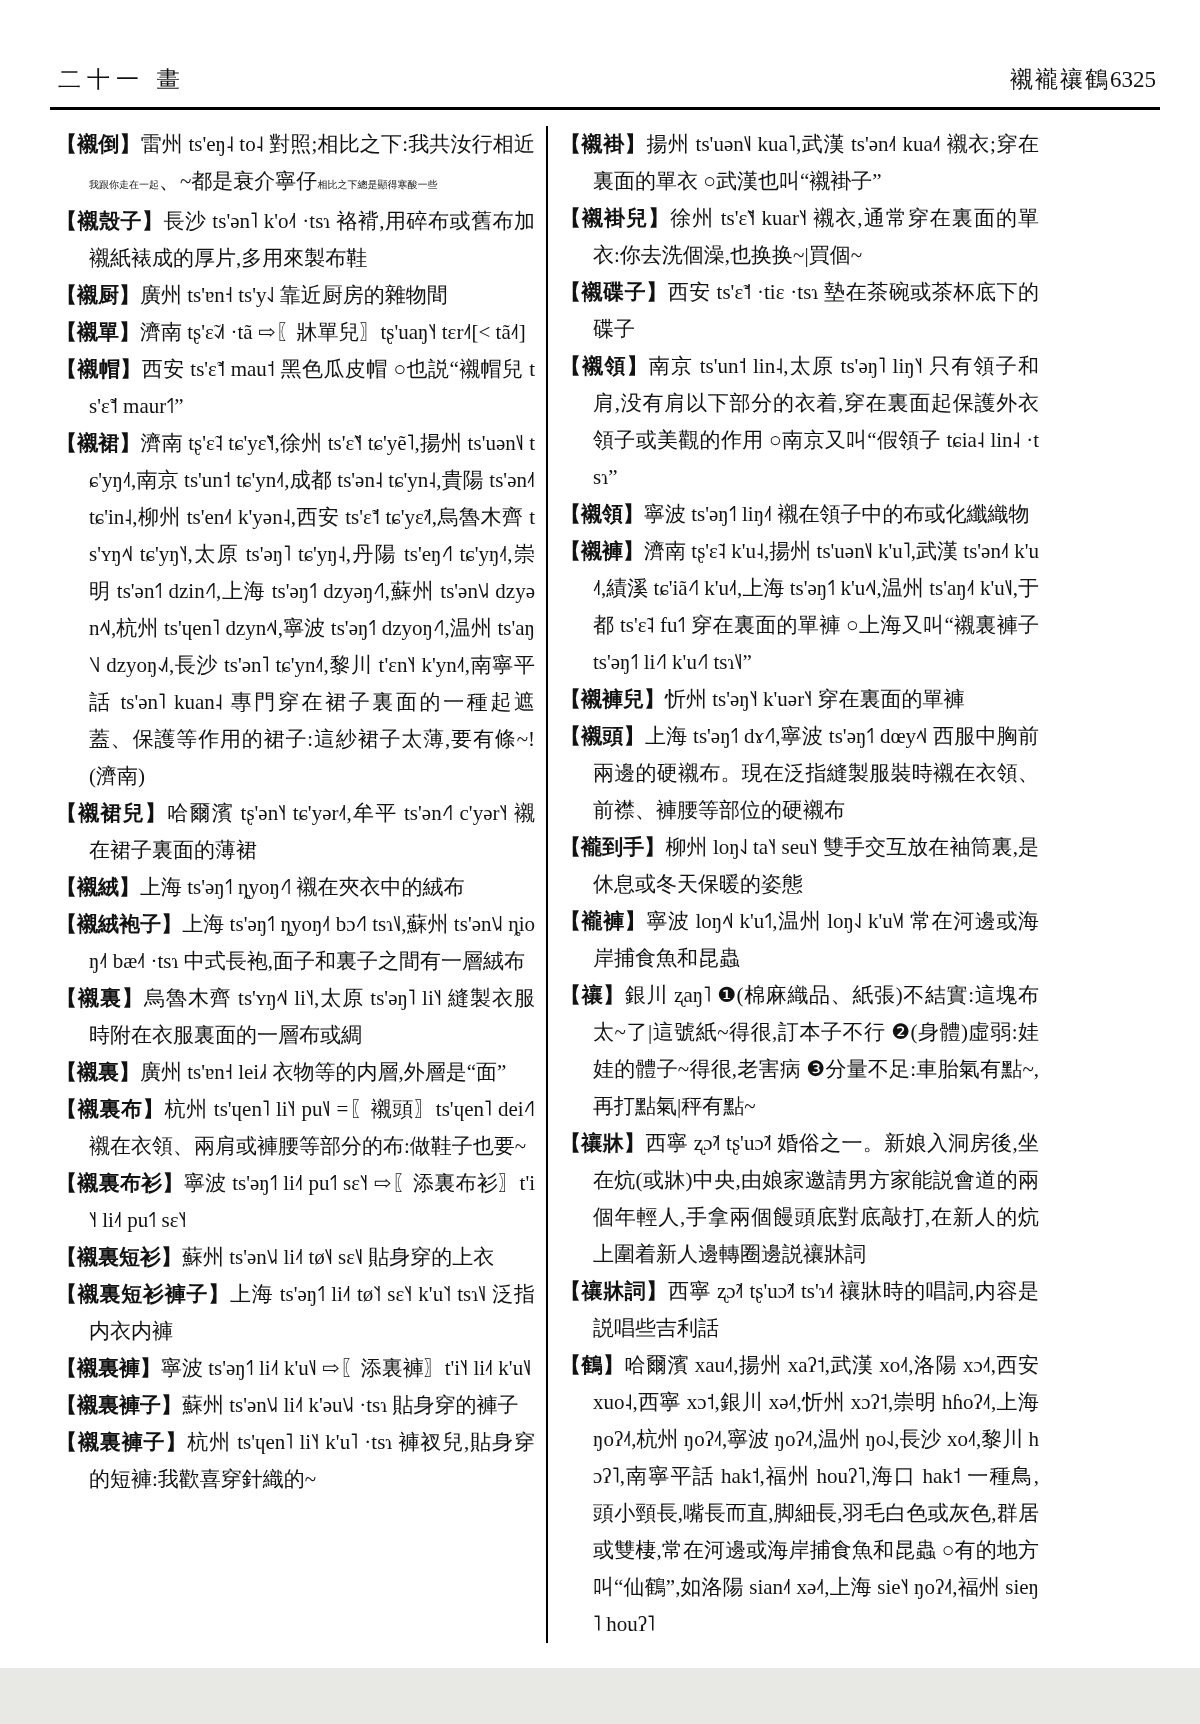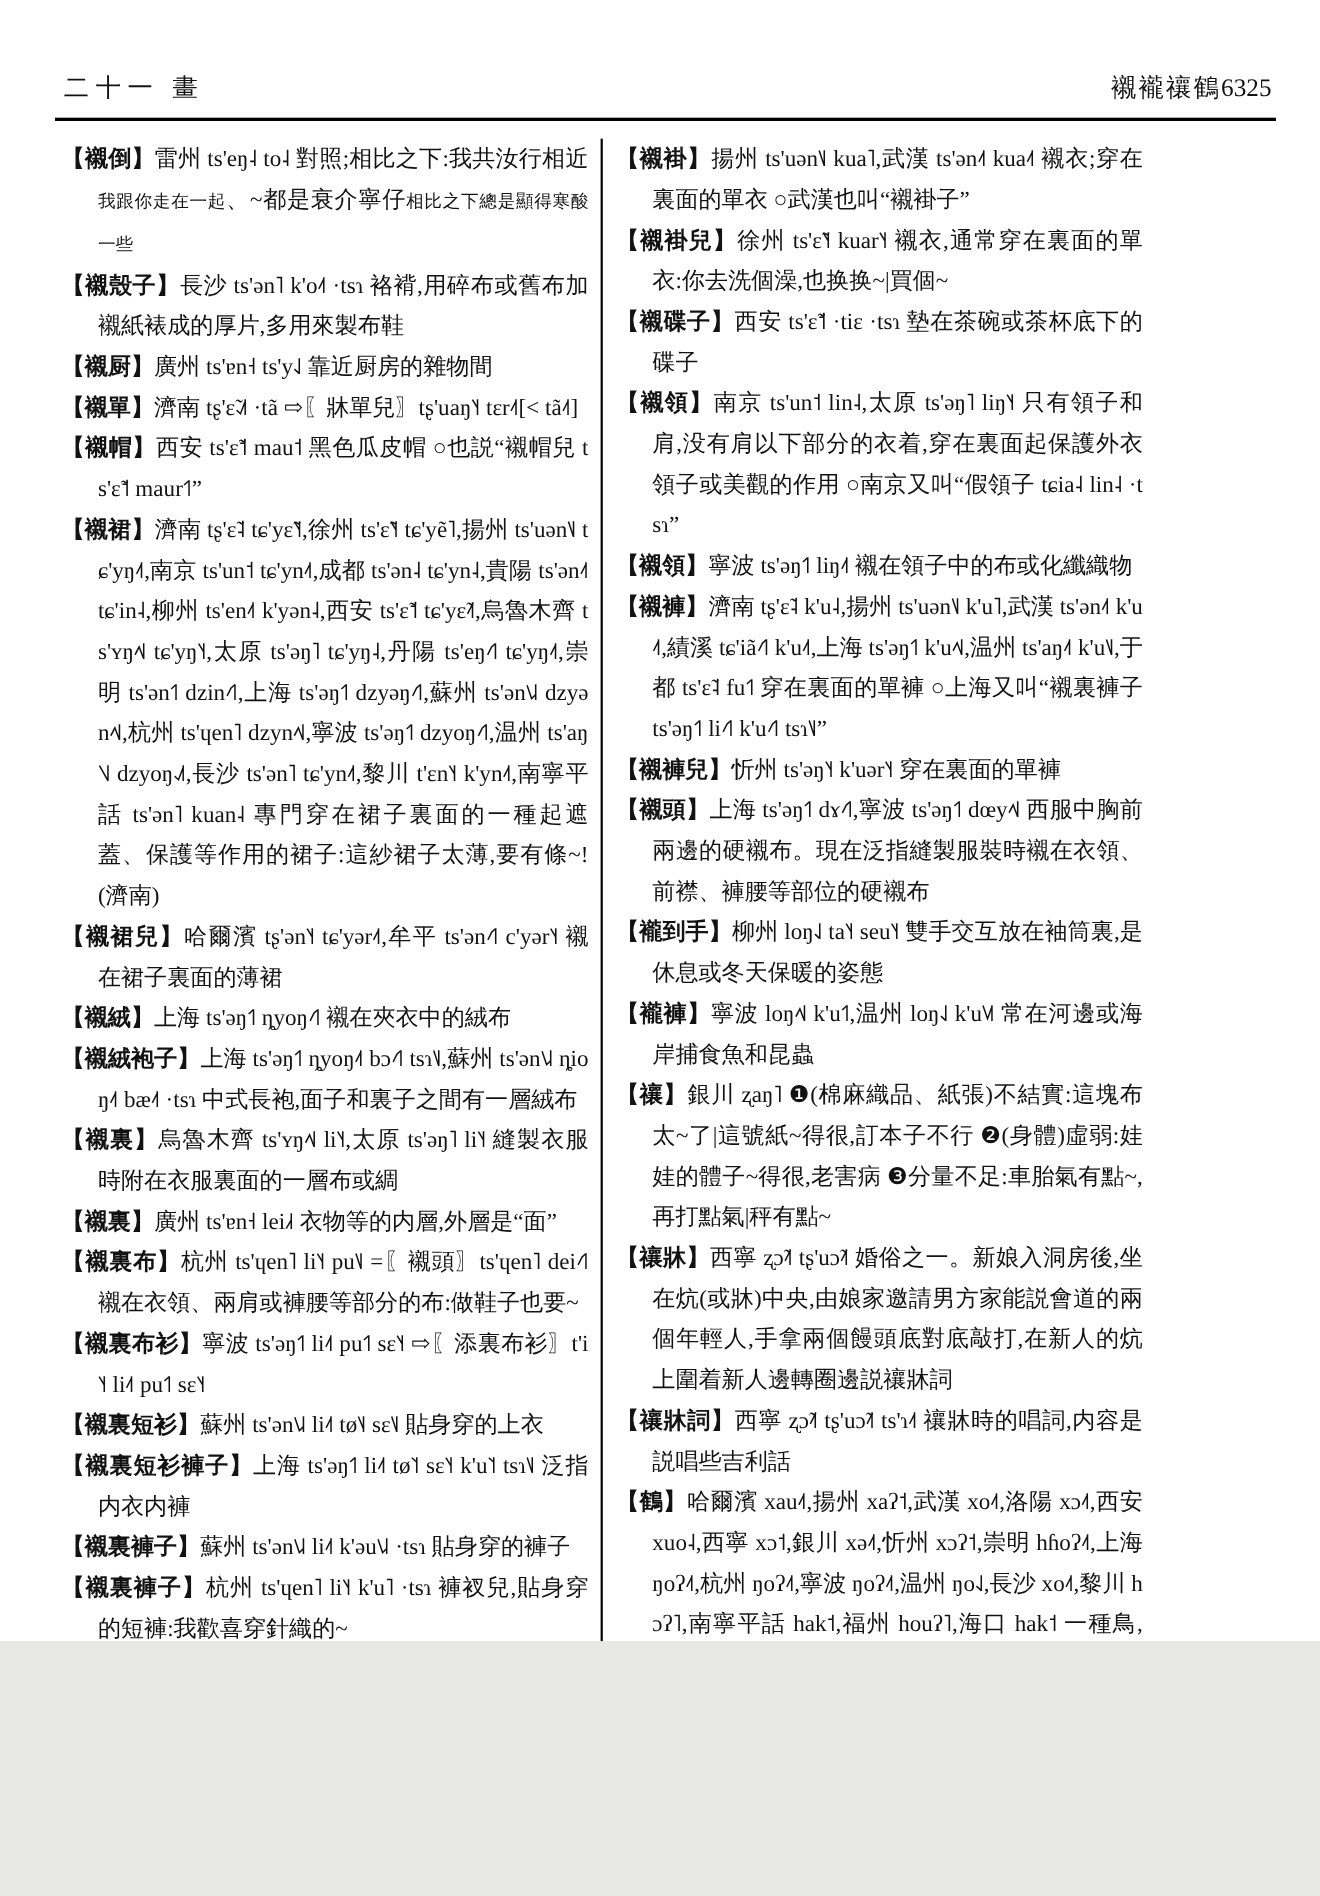--- a/index.html
+++ b/index.html
@@ -5,7 +5,7 @@
   html,body{margin:0;padding:0;background:#e8e8e4;}
   .page{
     position:relative;
-    width:1200px;height:1492px;
+    width:1200px;height:1668px;
     margin:0 auto;
     background:#ffffff;
     color:#121212;

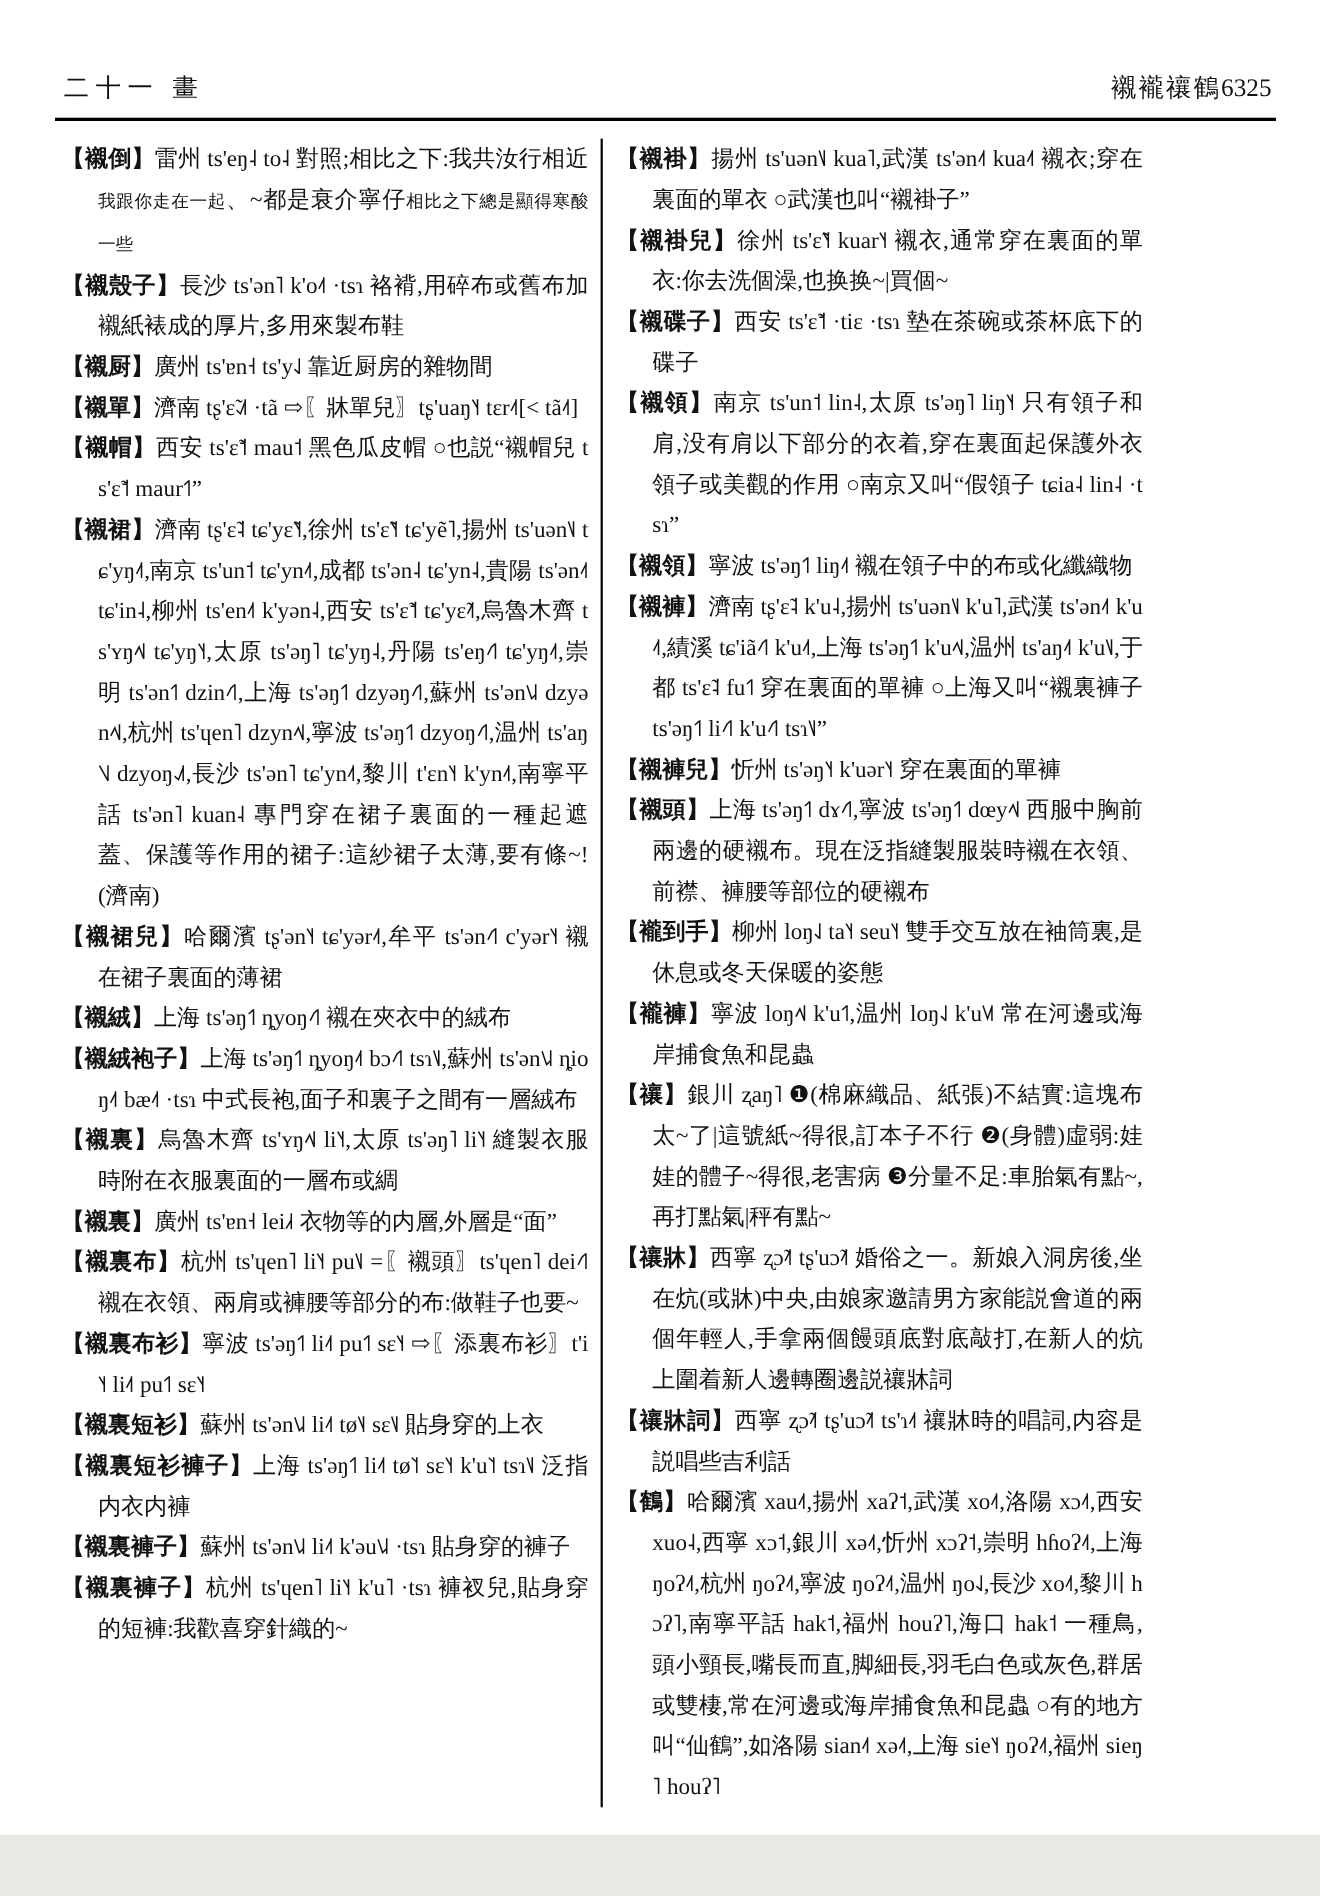--- a/index.html
+++ b/index.html
@@ -42,7 +42,7 @@
     word-break:break-all;
   }
   .hw{font-weight:bold;margin-top:36px;}
-  .small{font-size:16px;}
+  .small{font-size:10px;}
 </style>
 </head>
 <body>

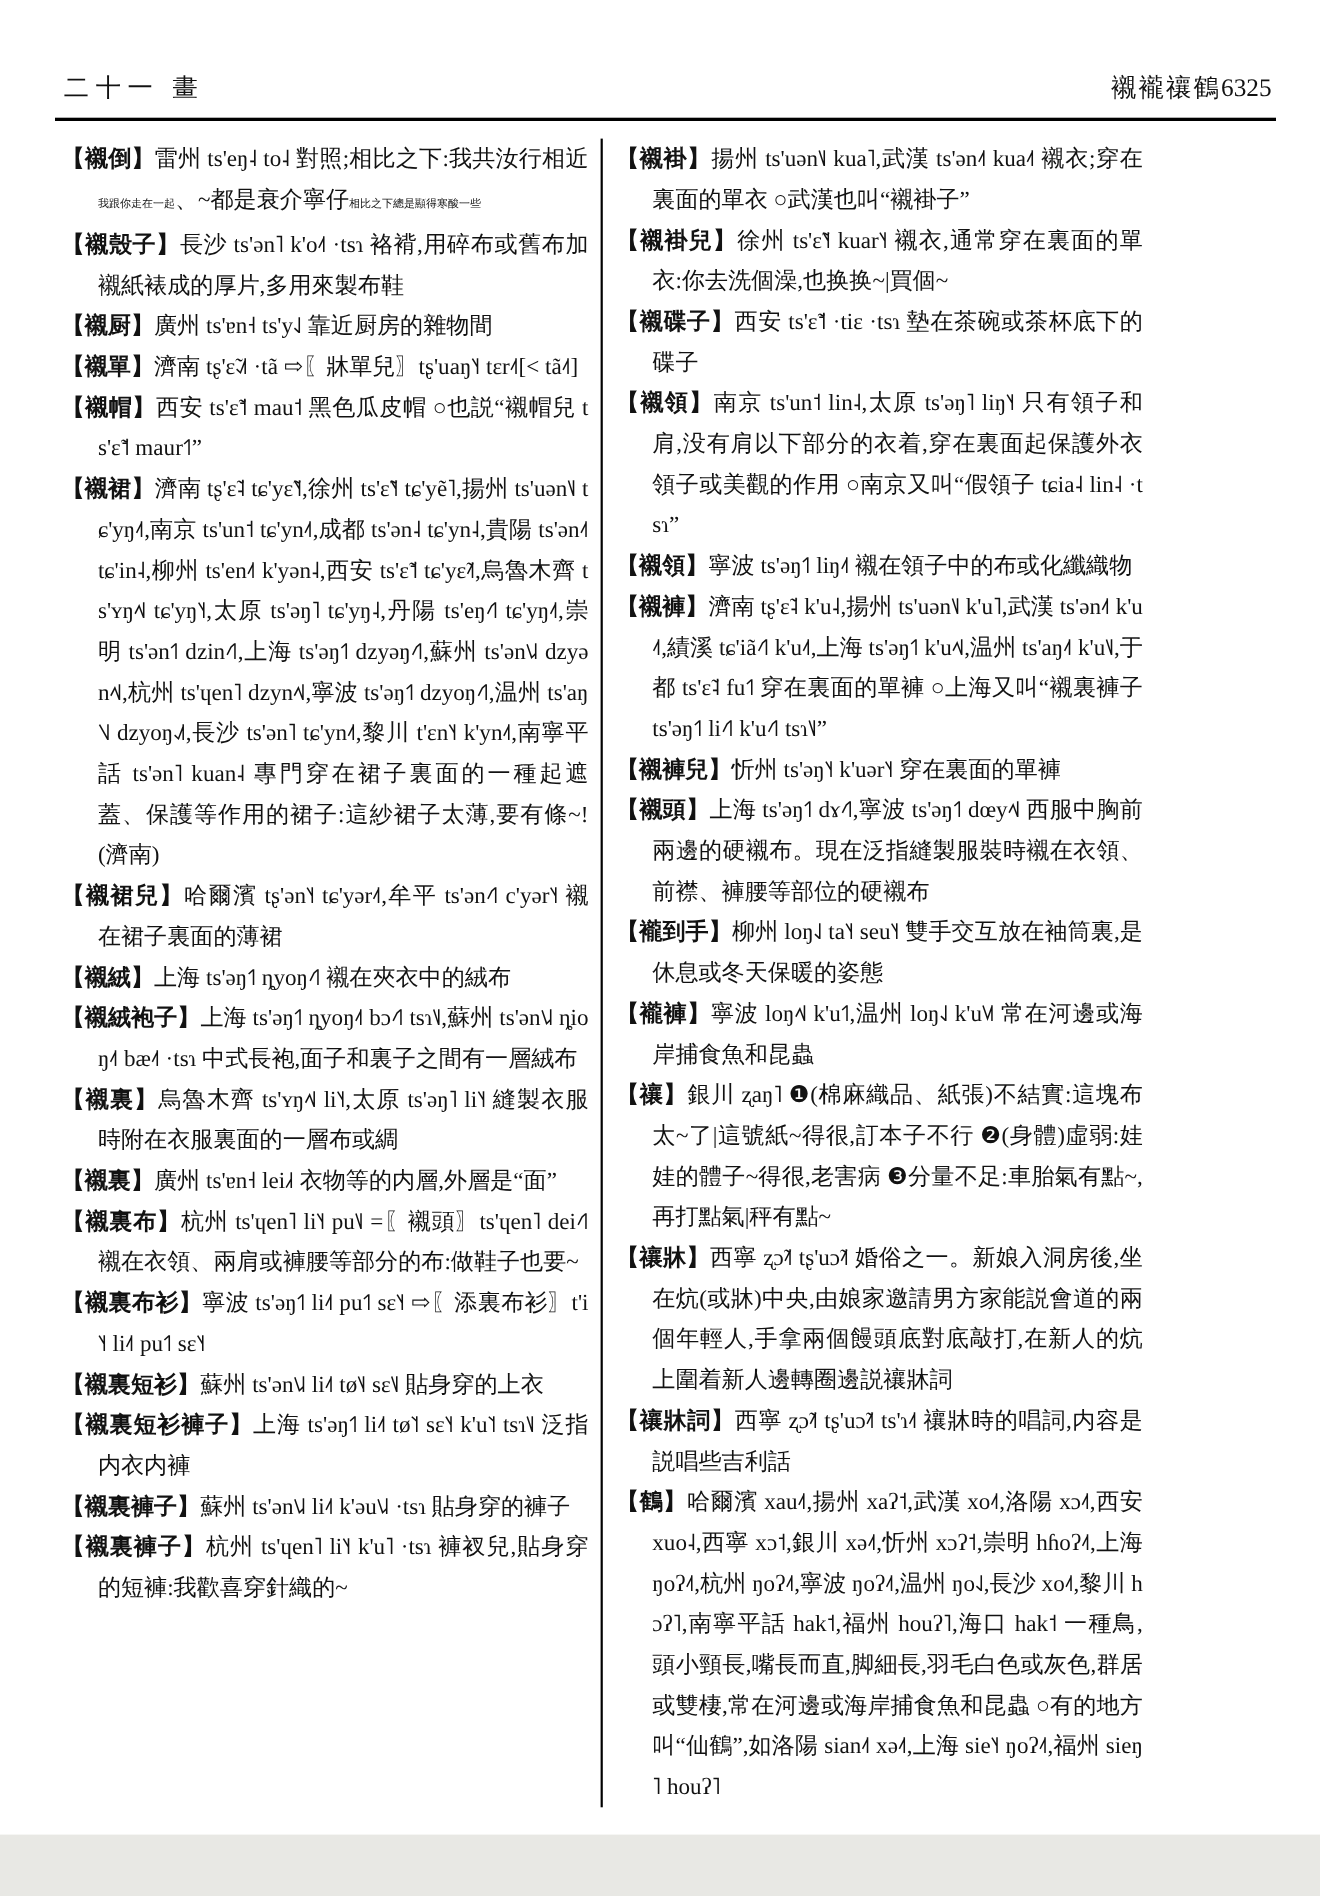--- a/index.html
+++ b/index.html
@@ -76,6 +76,7 @@
         <p class="entry"><span class="hw">【襯裏布衫】</span><span>寧波 ts'əŋ˦˥ li˨˦ pu˦˥ sɛ˥˧ ⇨〖添裏布衫〗t'i˥˧ li˨˦ pu˦˥ sɛ˥˧</span></p>
         <p class="entry"><span class="hw">【襯裏短衫】</span><span>蘇州 ts'ən˦˩˨ li˨˦ tø˥˨ sɛ˥˩ 貼身穿的上衣</span></p>
         <p class="entry"><span class="hw">【襯裏短衫褲子】</span><span>上海 ts'əŋ˦˥ li˨˦ tø˥˦ sɛ˥˧ k'u˥˦ tsɿ˥˩ 泛指内衣内褲</span></p>
+        <p class="entry"><span class="hw">【襯裏褲】</span><span>寧波 ts'əŋ˦˥ li˨˦ k'u˥˩ ⇨〖添裏褲〗t'i˥˧ li˨˦ k'u˥˩</span></p>
         <p class="entry"><span class="hw">【襯裏褲子】</span><span>蘇州 ts'ən˦˩˨ li˨˦ k'əu˦˩˨ ·tsɿ 貼身穿的褲子</span></p>
         <p class="entry"><span class="hw">【襯裏褲子】</span><span>杭州 ts'ɥen˥ li˥˧ k'u˥ ·tsɿ 褲衩兒,貼身穿的短褲:我歡喜穿針織的~</span></p>
       </div>

